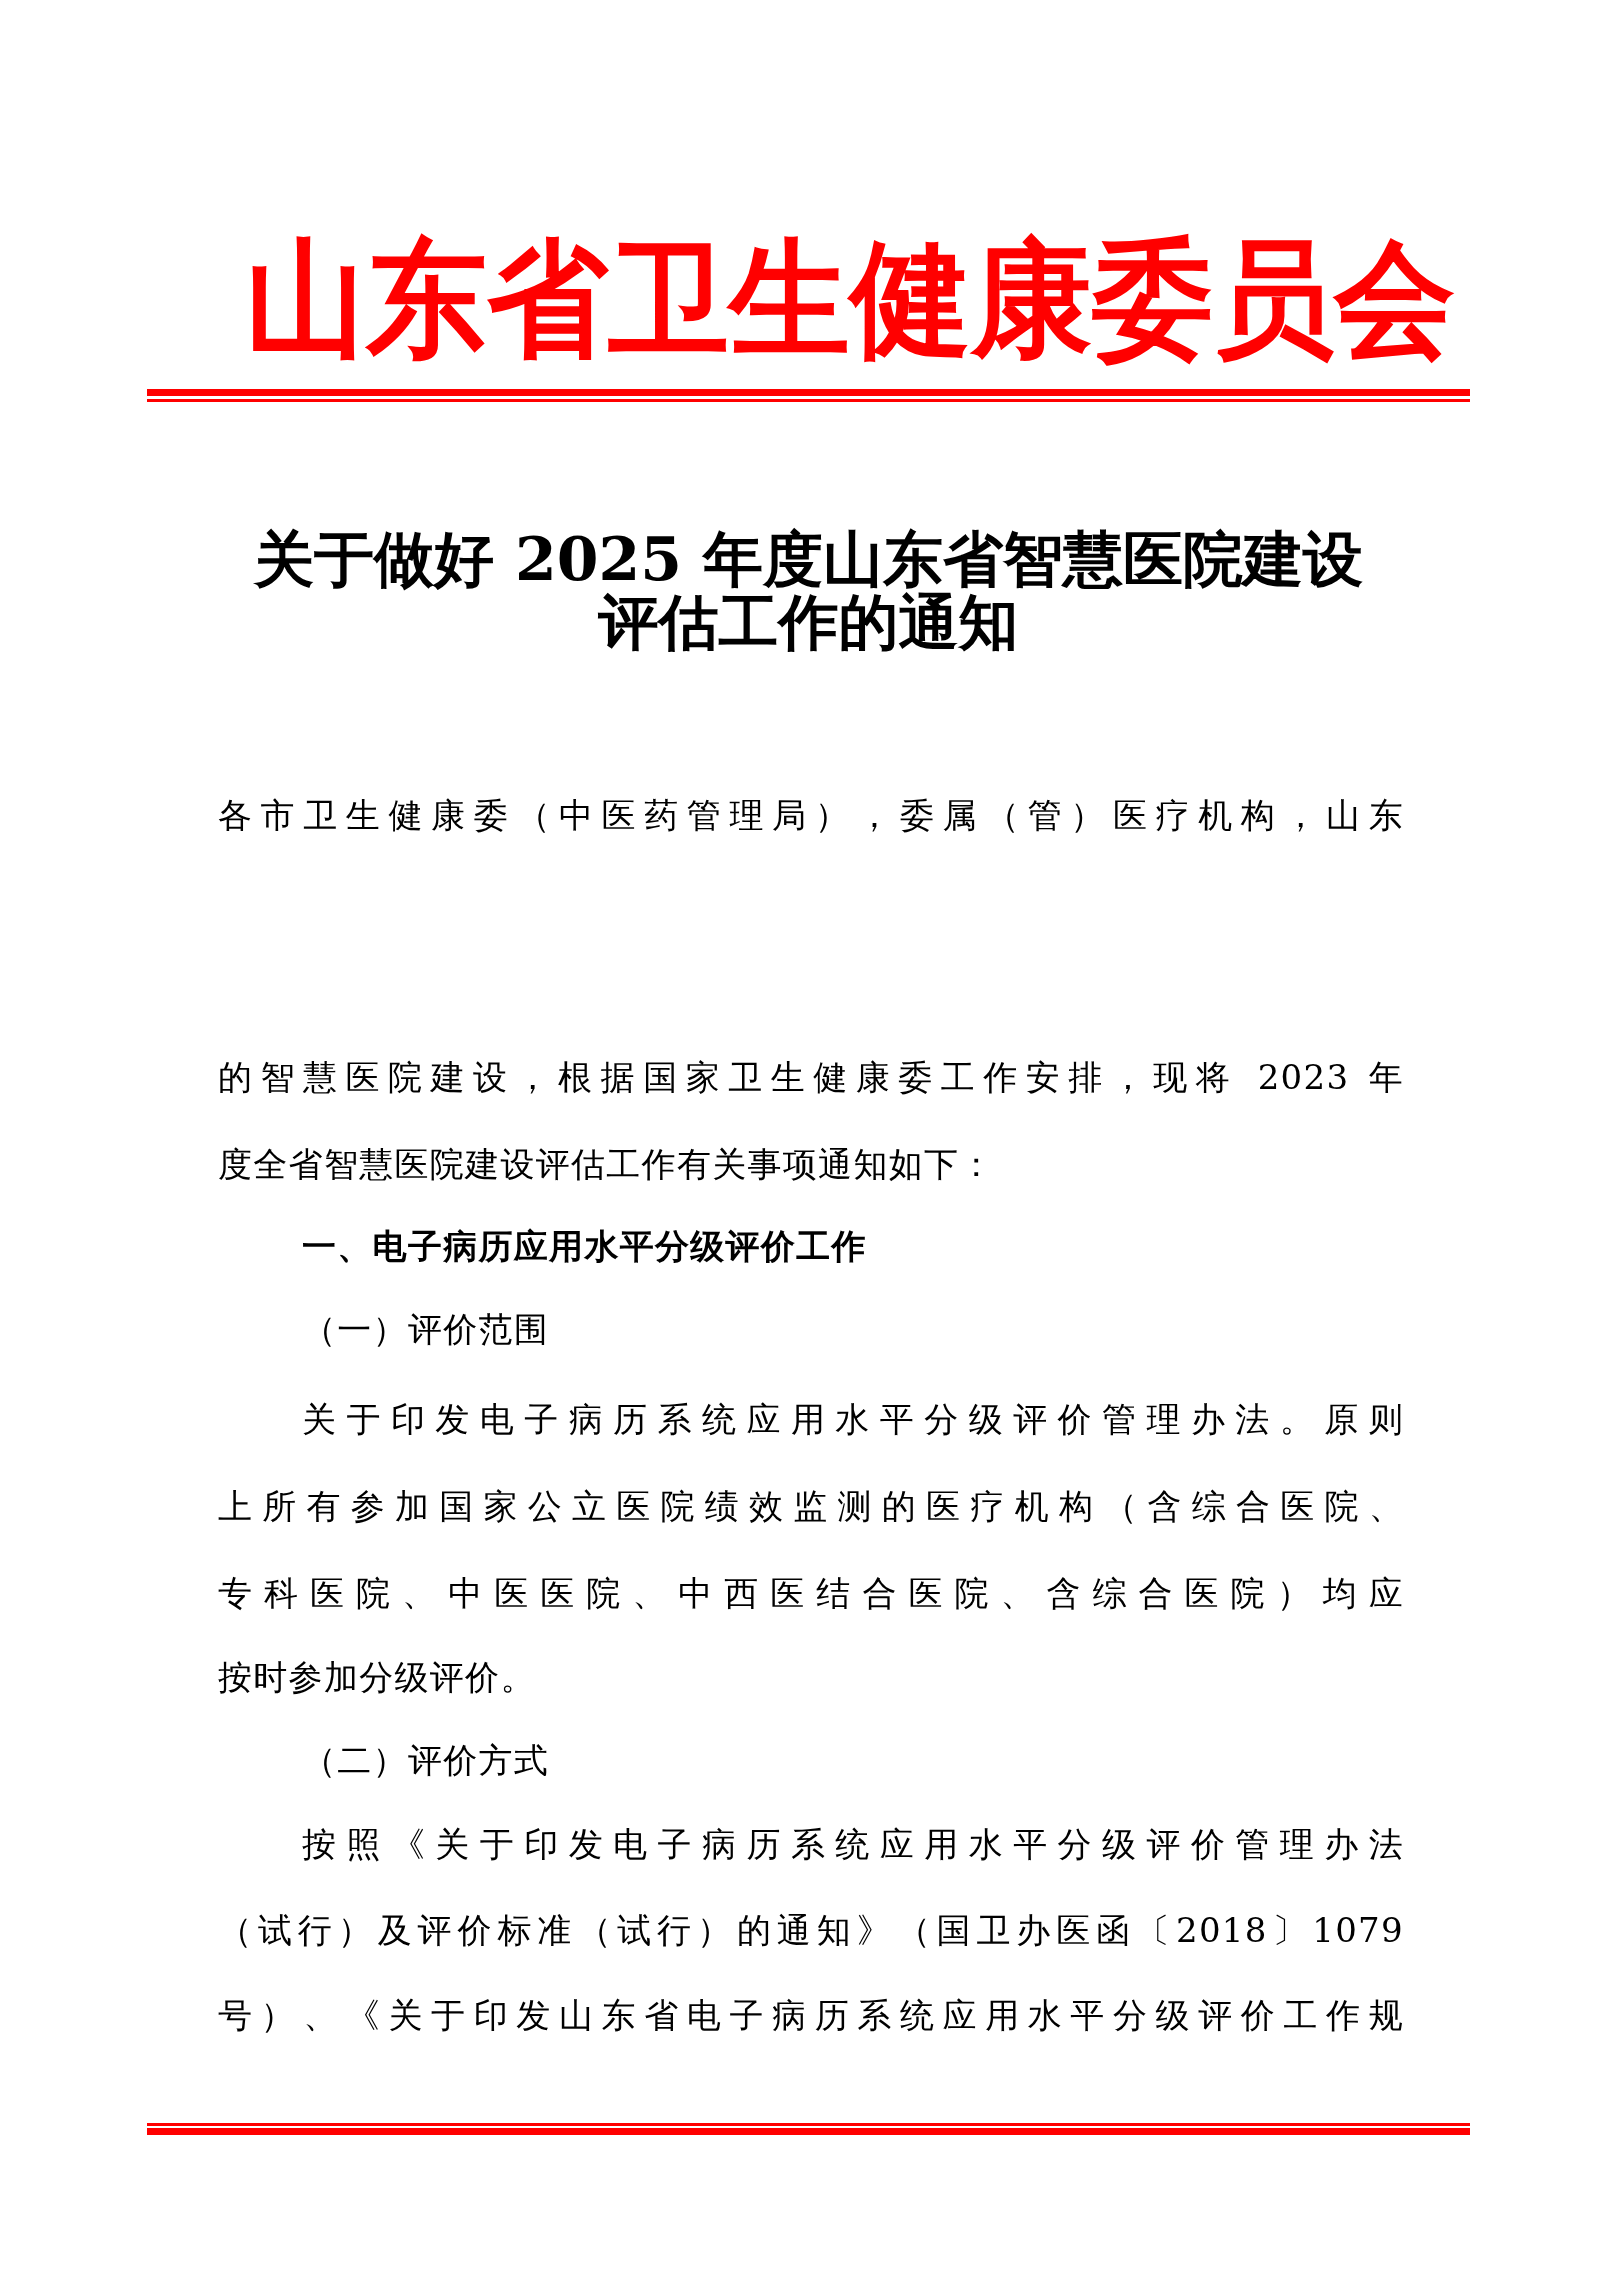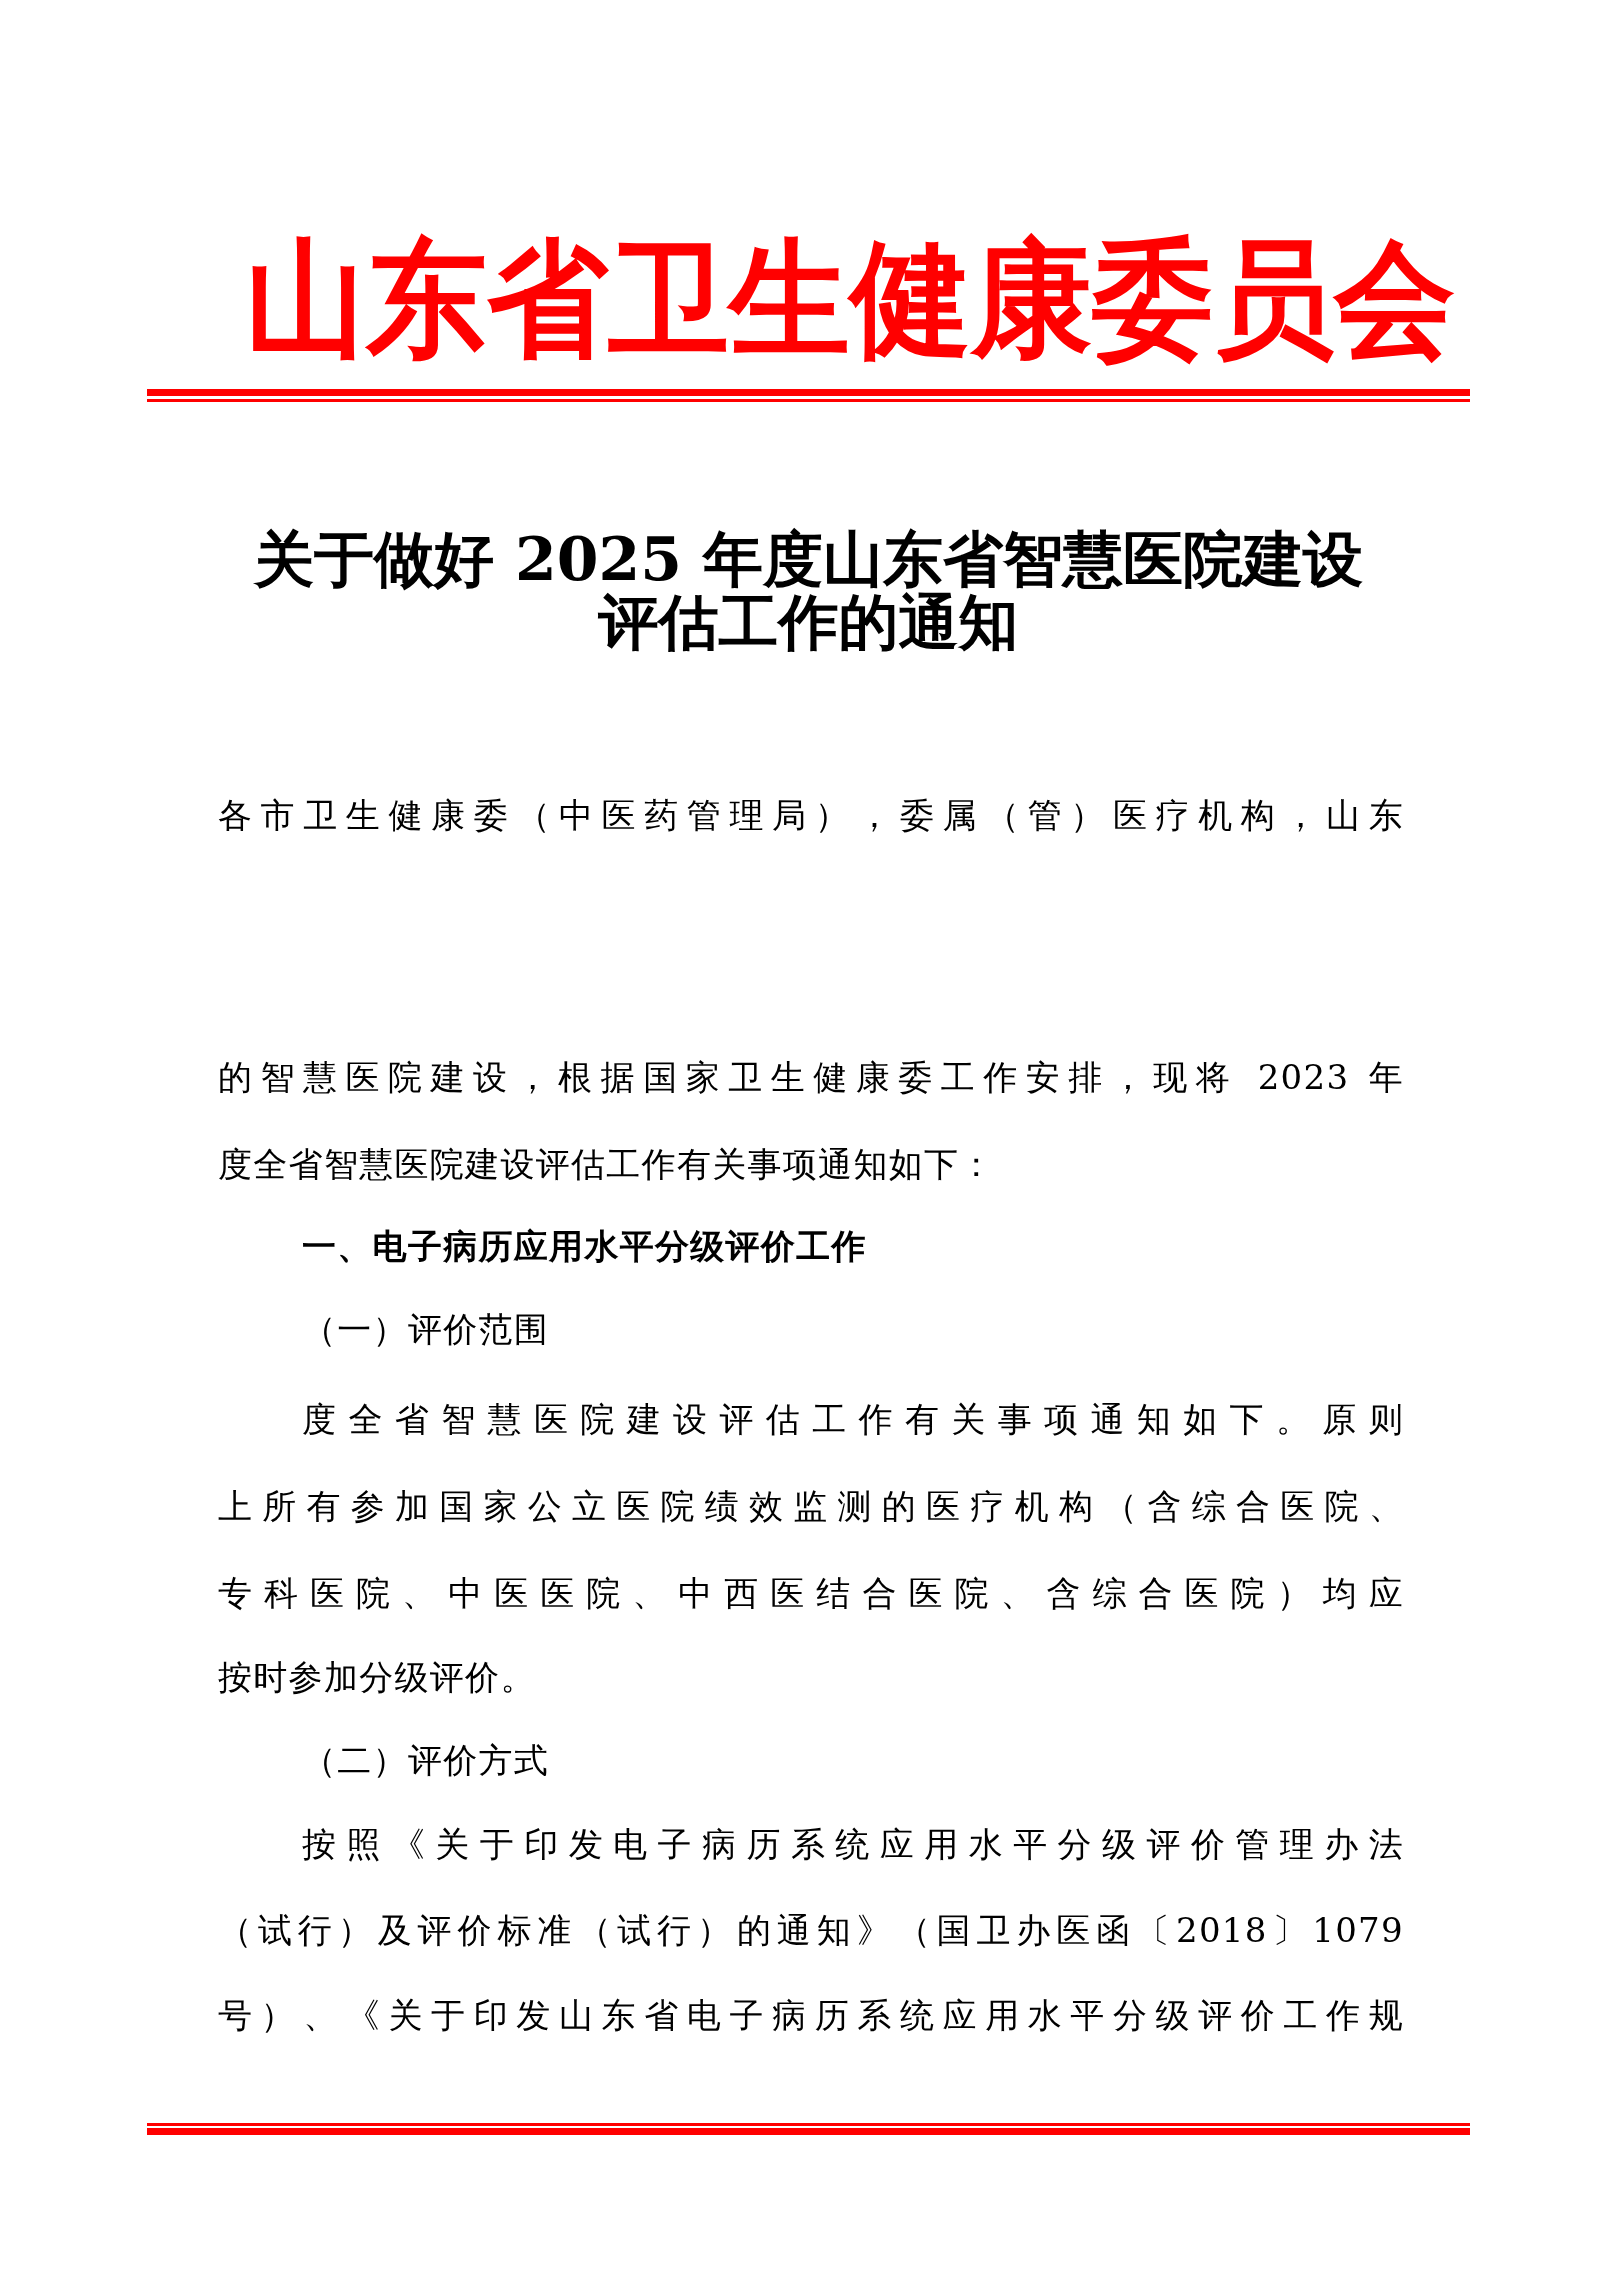--- a/index.html
+++ b/index.html
@@ -72,7 +72,7 @@
   <div class="line heading" style="top:1214px">一、电子病历应用水平分级评价工作</div>
 
   <div class="line subheading" style="top:1297px">（一）评价范围</div>
-  <div class="line indent justify" style="top:1387px">度全省智慧医院建设评估工作有关事项通知如下。原则</div>
+  <div class="line indent justify" style="top:1387px">关于印发电子病历系统应用水平分级评价管理办法。原则</div>
   <div class="line justify" style="top:1474px">上所有参加国家公立医院绩效监测的医疗机构（含综合医院、</div>
   <div class="line justify" style="top:1561px">专科医院、中医医院、中西医结合医院、含综合医院）均应</div>
   <div class="line" style="top:1645px">按时参加分级评价。</div>

